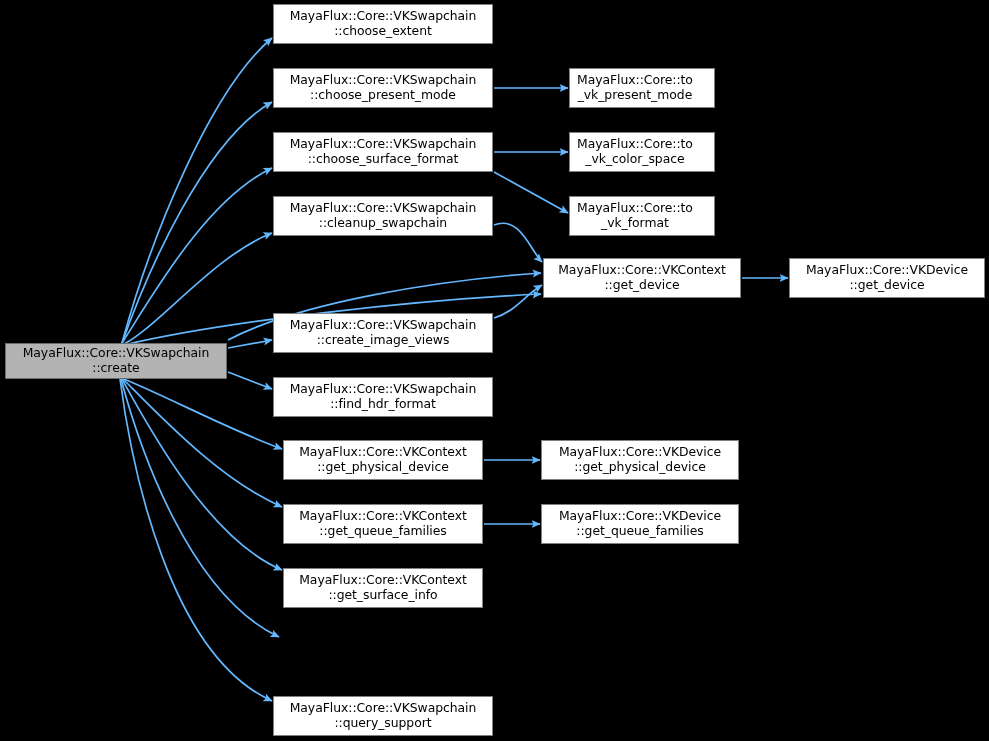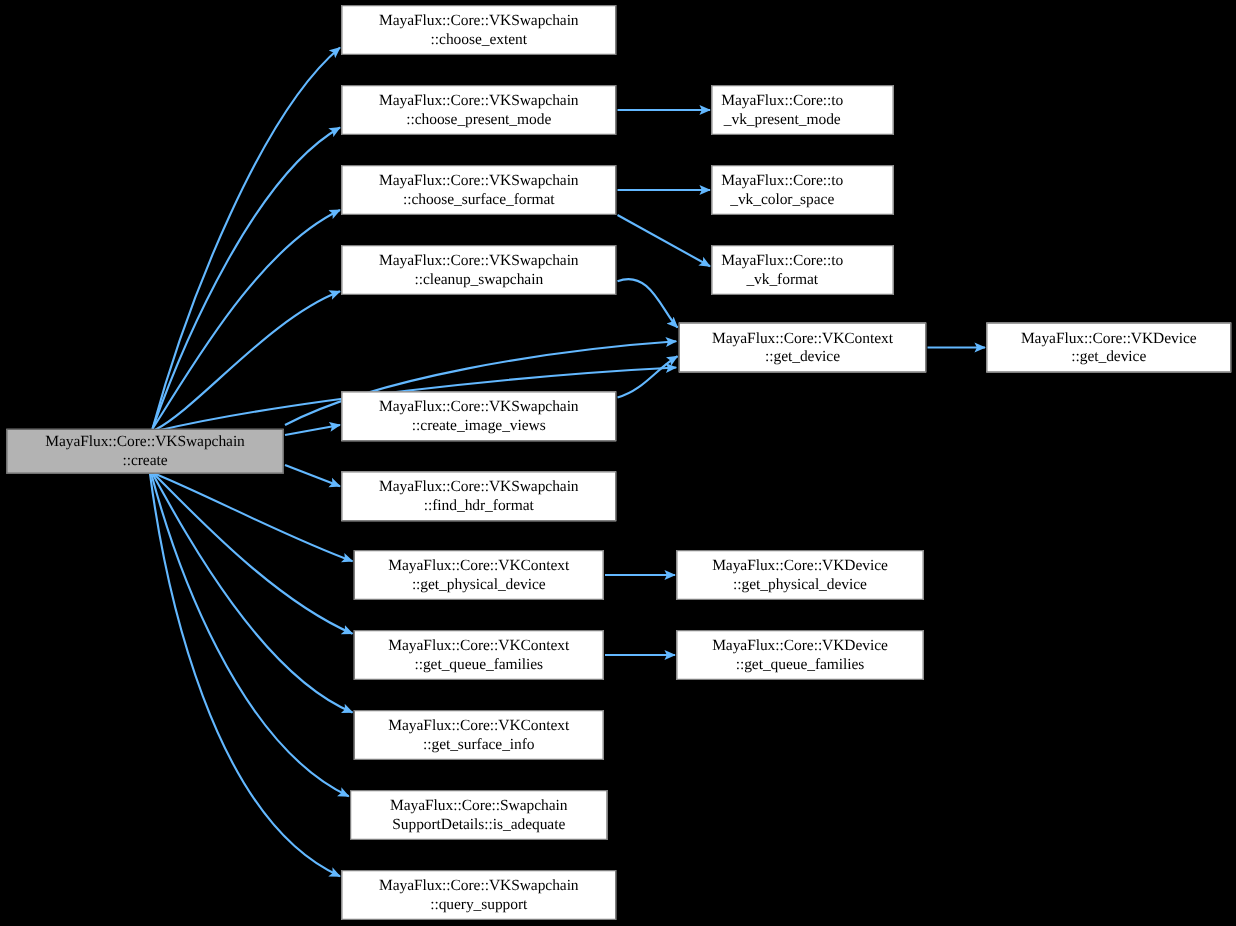--- a/index.html
+++ b/index.html
@@ -38,7 +38,6 @@
     letter-spacing: -0.05px;
     white-space: pre-line;
     padding: 0 8px;
-    font-family: Liberation Serif, serif;
   }
   .node.root {
     background: #b3b3b3;

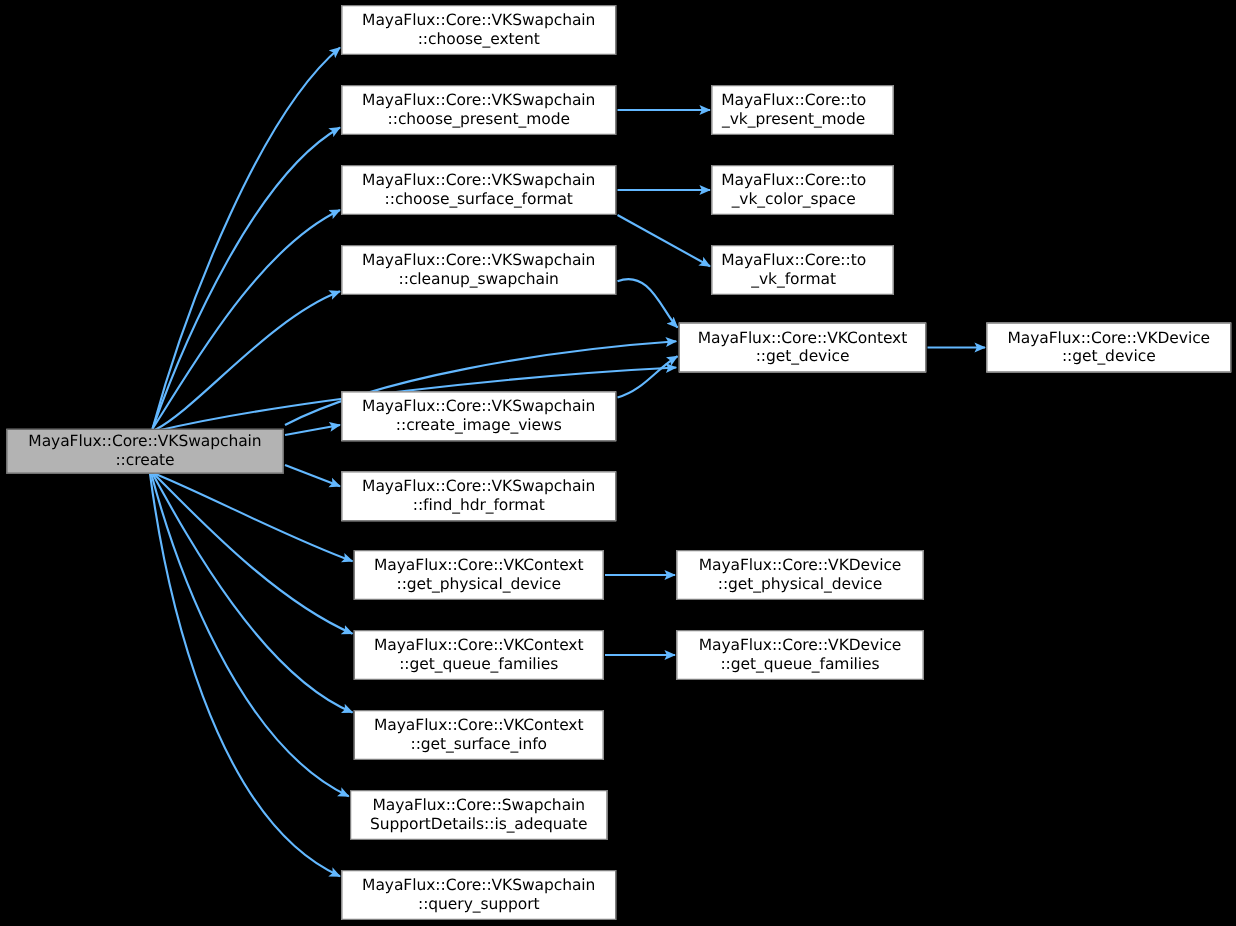--- a/index.html
+++ b/index.html
@@ -101,8 +101,6 @@
 ::get_queue_families</div>
     <div class="node" style="left: 283px; top: 568px; width: 200px; height: 40px;">MayaFlux::Core::VKContext
 ::get_surface_info</div>
-    <div class="node" style="left: 280px; top: 632px; width: 206px; height: 40px;">MayaFlux::Core::Swapchain
-SupportDetails::is_adequate</div>
     <div class="node" style="left: 273px; top: 696px; width: 220px; height: 40px;">MayaFlux::Core::VKSwapchain
 ::query_support</div>
     <div class="node leftalign" style="left: 569px; top: 68px; width: 146px; height: 40px;">MayaFlux::Core::to

